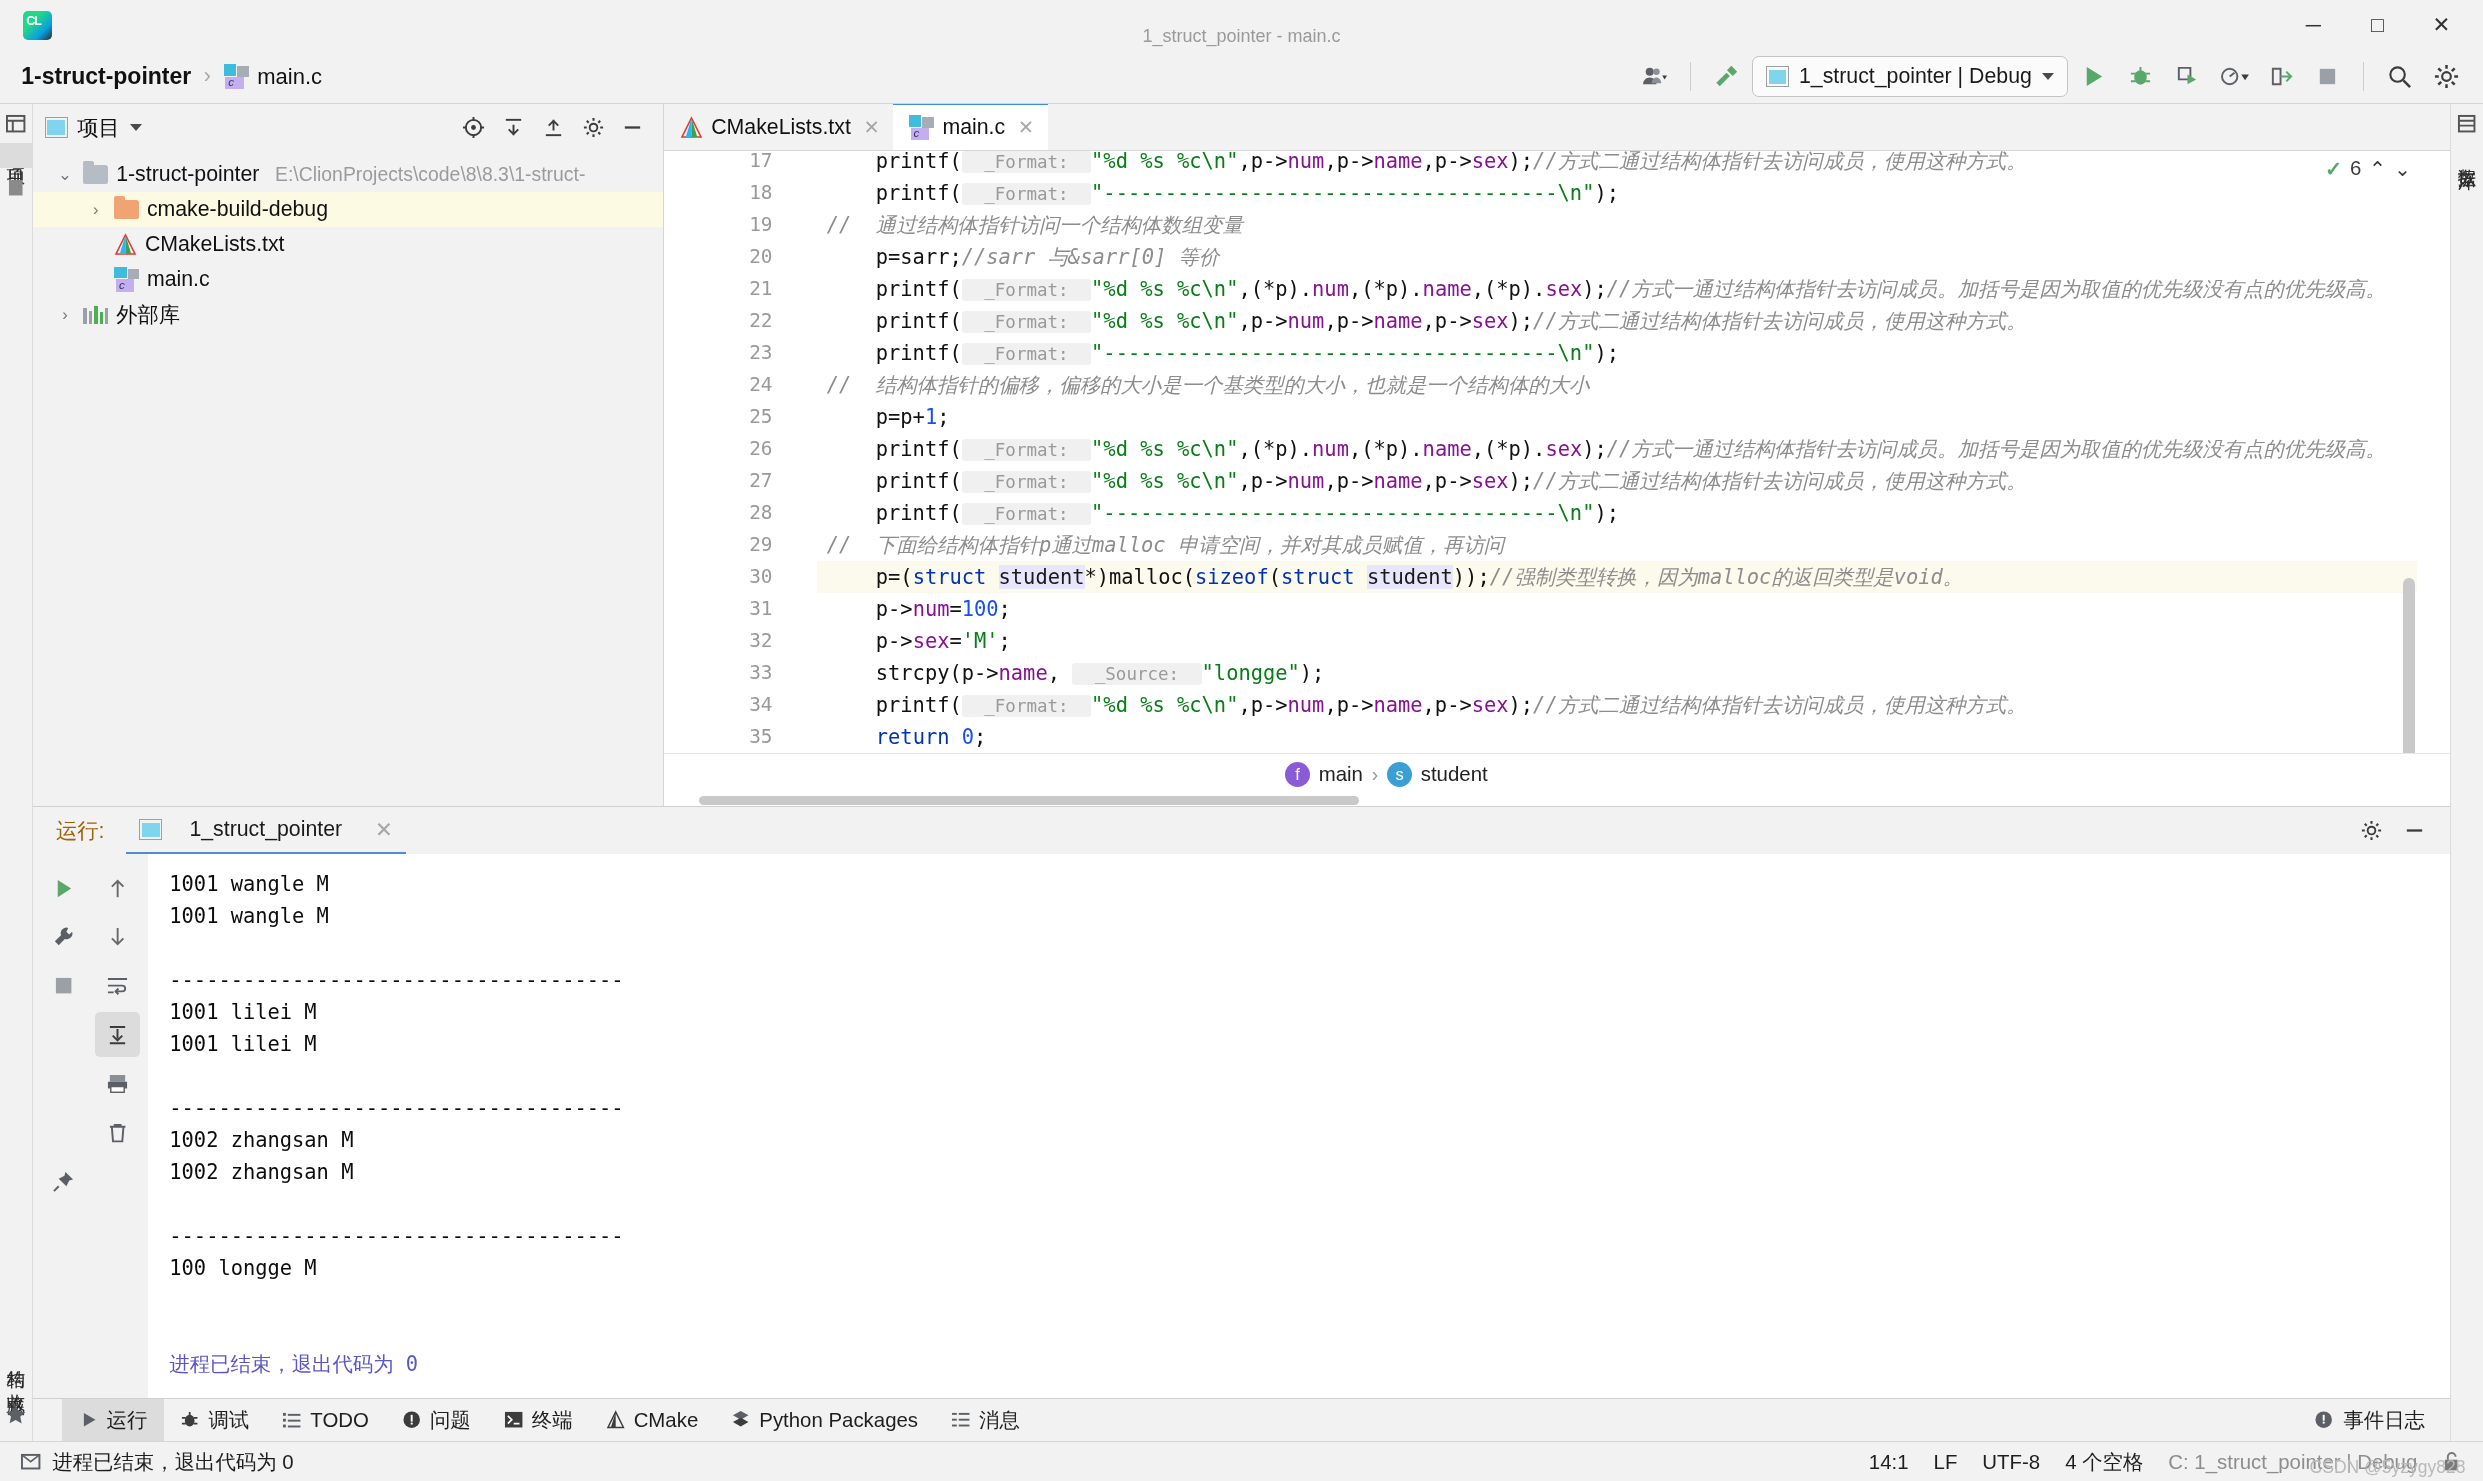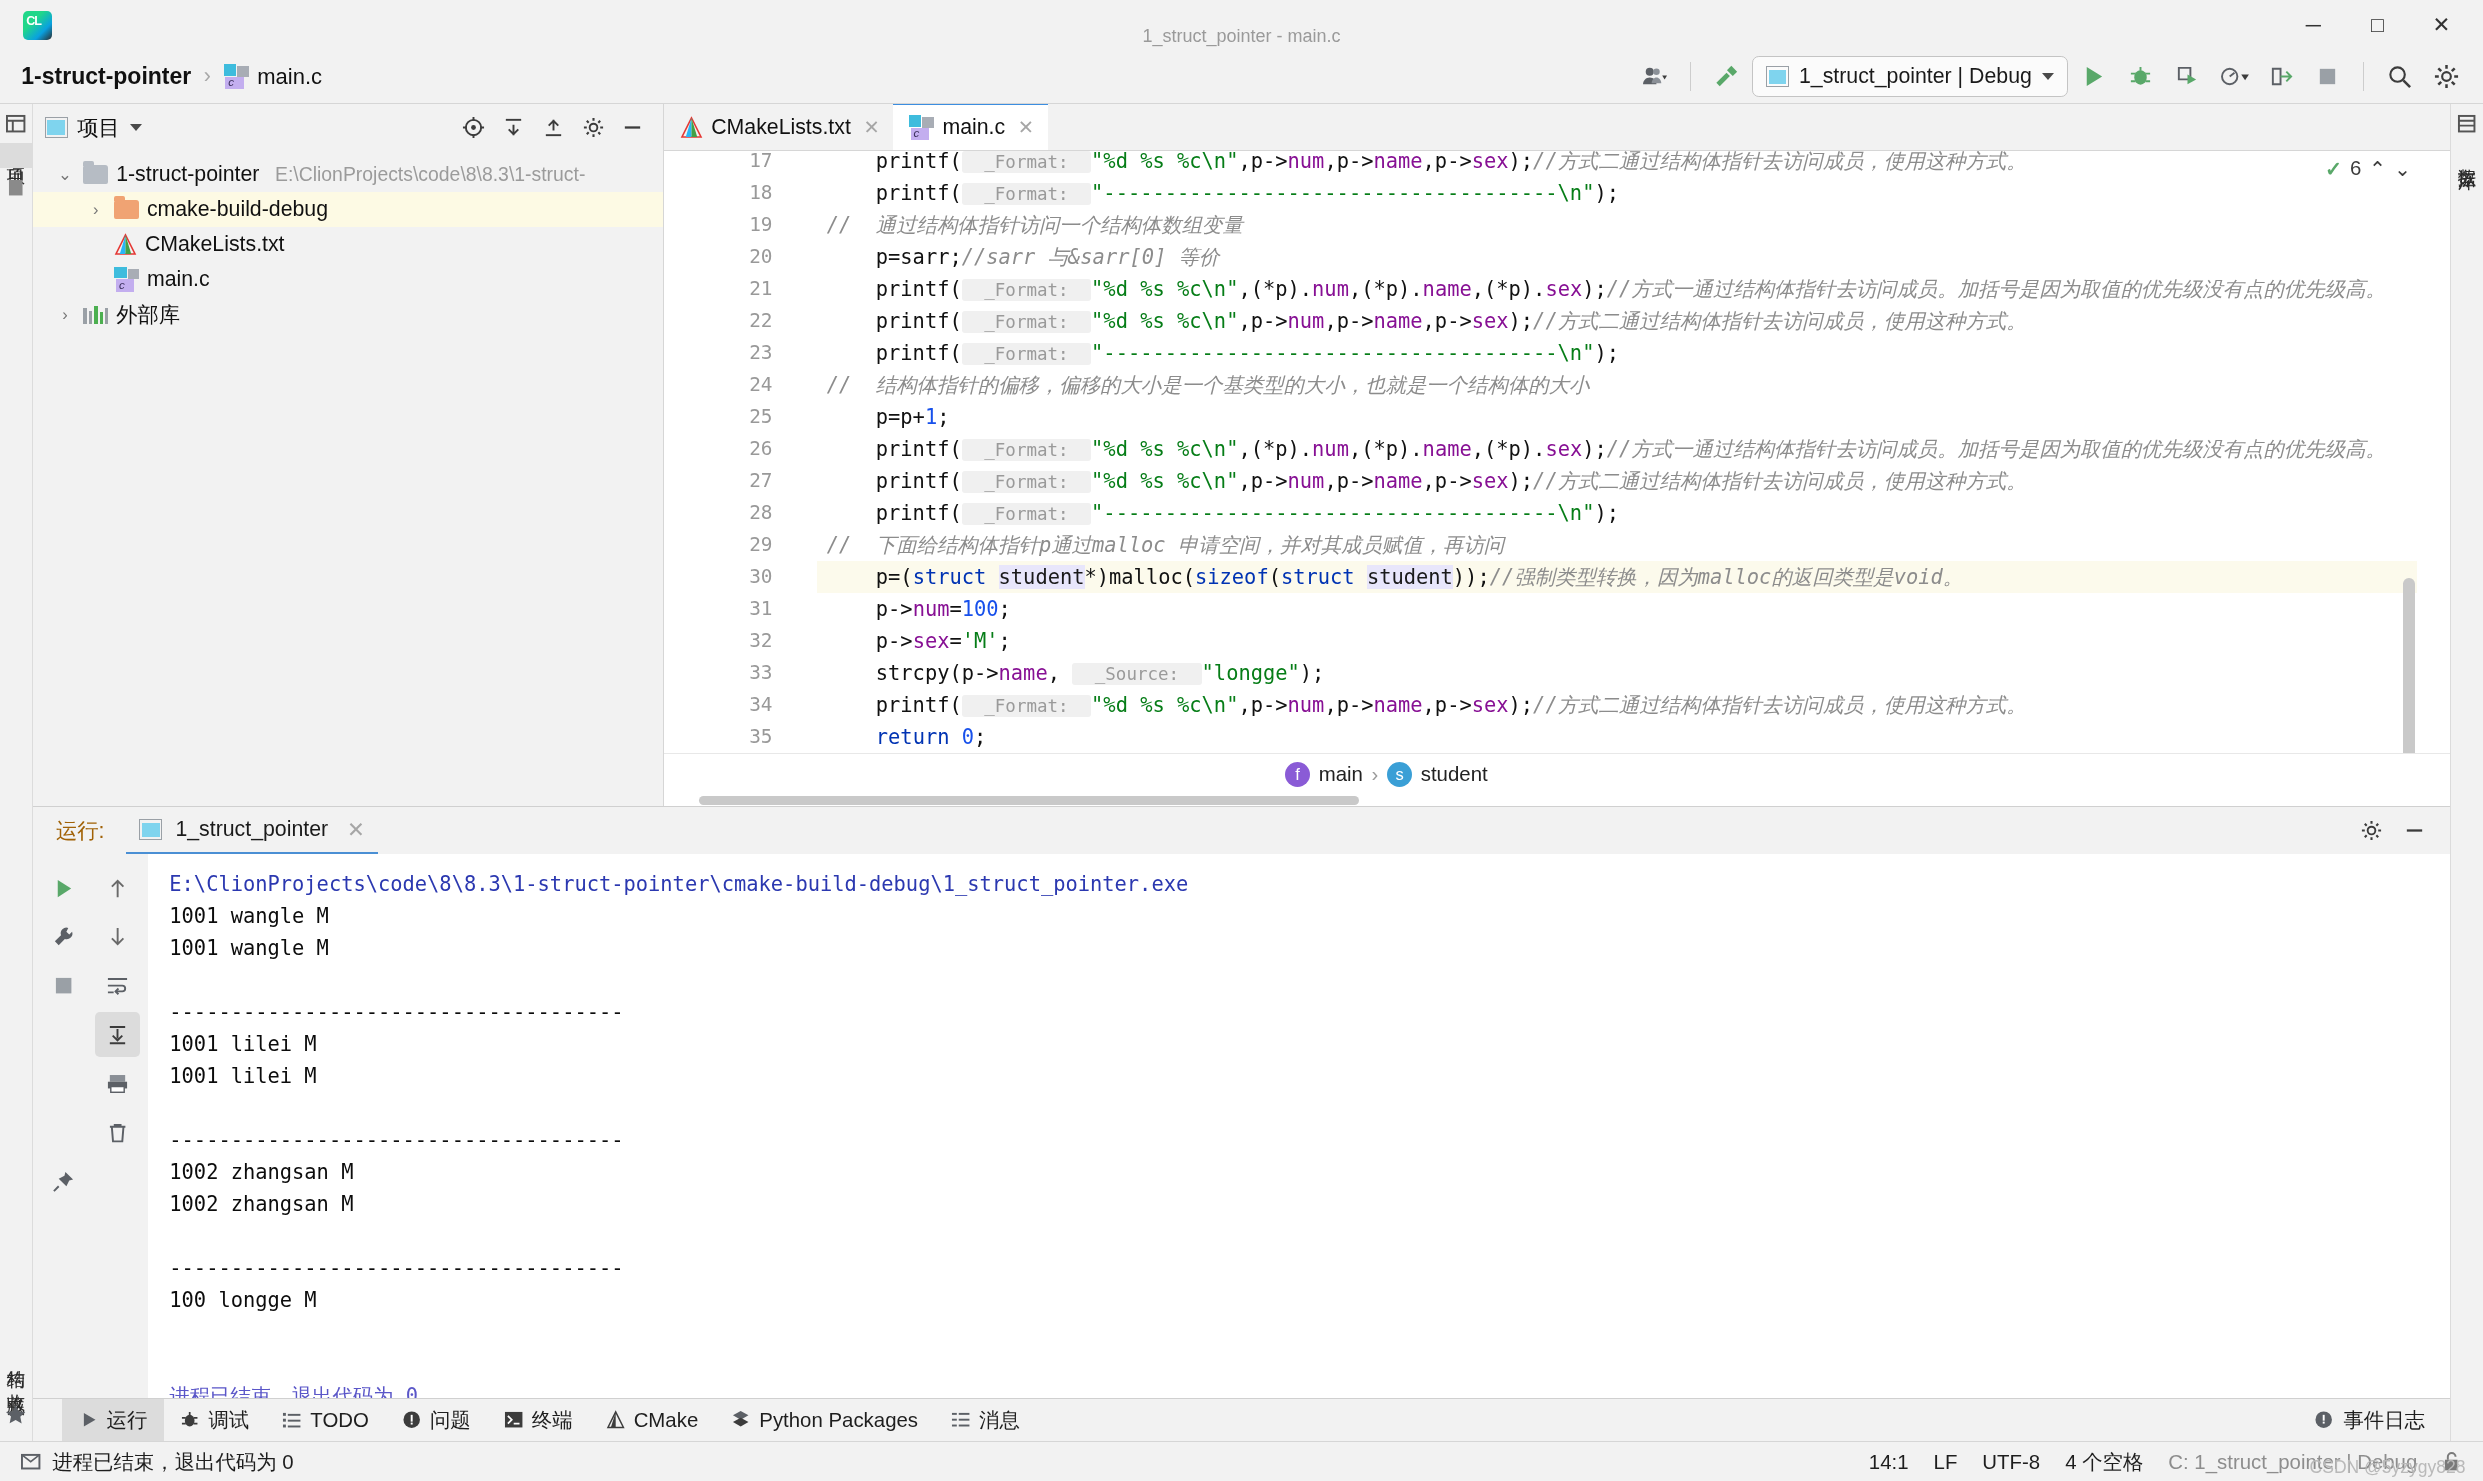--- a/index.html
+++ b/index.html
@@ -116,7 +116,7 @@
   .runwin { flex:1; display:flex; flex-direction:column; background:#f2f2f2; border-top:1px solid #d0d0d0; min-height:0;}
   .run-header { height:47px; display:flex; align-items:center; background:#f2f2f2; flex:none; padding-left:23px;}
   .run-label { font-size:21.3px; color:#a16207; margin-right:21.3px;}
-  .run-tab { display:flex; align-items:center; gap:13px; height:46px; padding:0 13.6px; font-size:21.3px; border-bottom:2.9px solid #4a8fd4;}
+  .run-tab { display:flex; align-items:center; gap:27px; height:46px; padding:0 13.6px; font-size:21.3px; border-bottom:2.9px solid #4a8fd4;}
   .run-tab .x { color:#a6a6a6; margin-left:5.8px;}
   .run-actions { margin-left:auto; display:flex; gap:5.8px; padding-right:17.5px;}
   .run-body { flex:1; display:flex; min-height:0;}

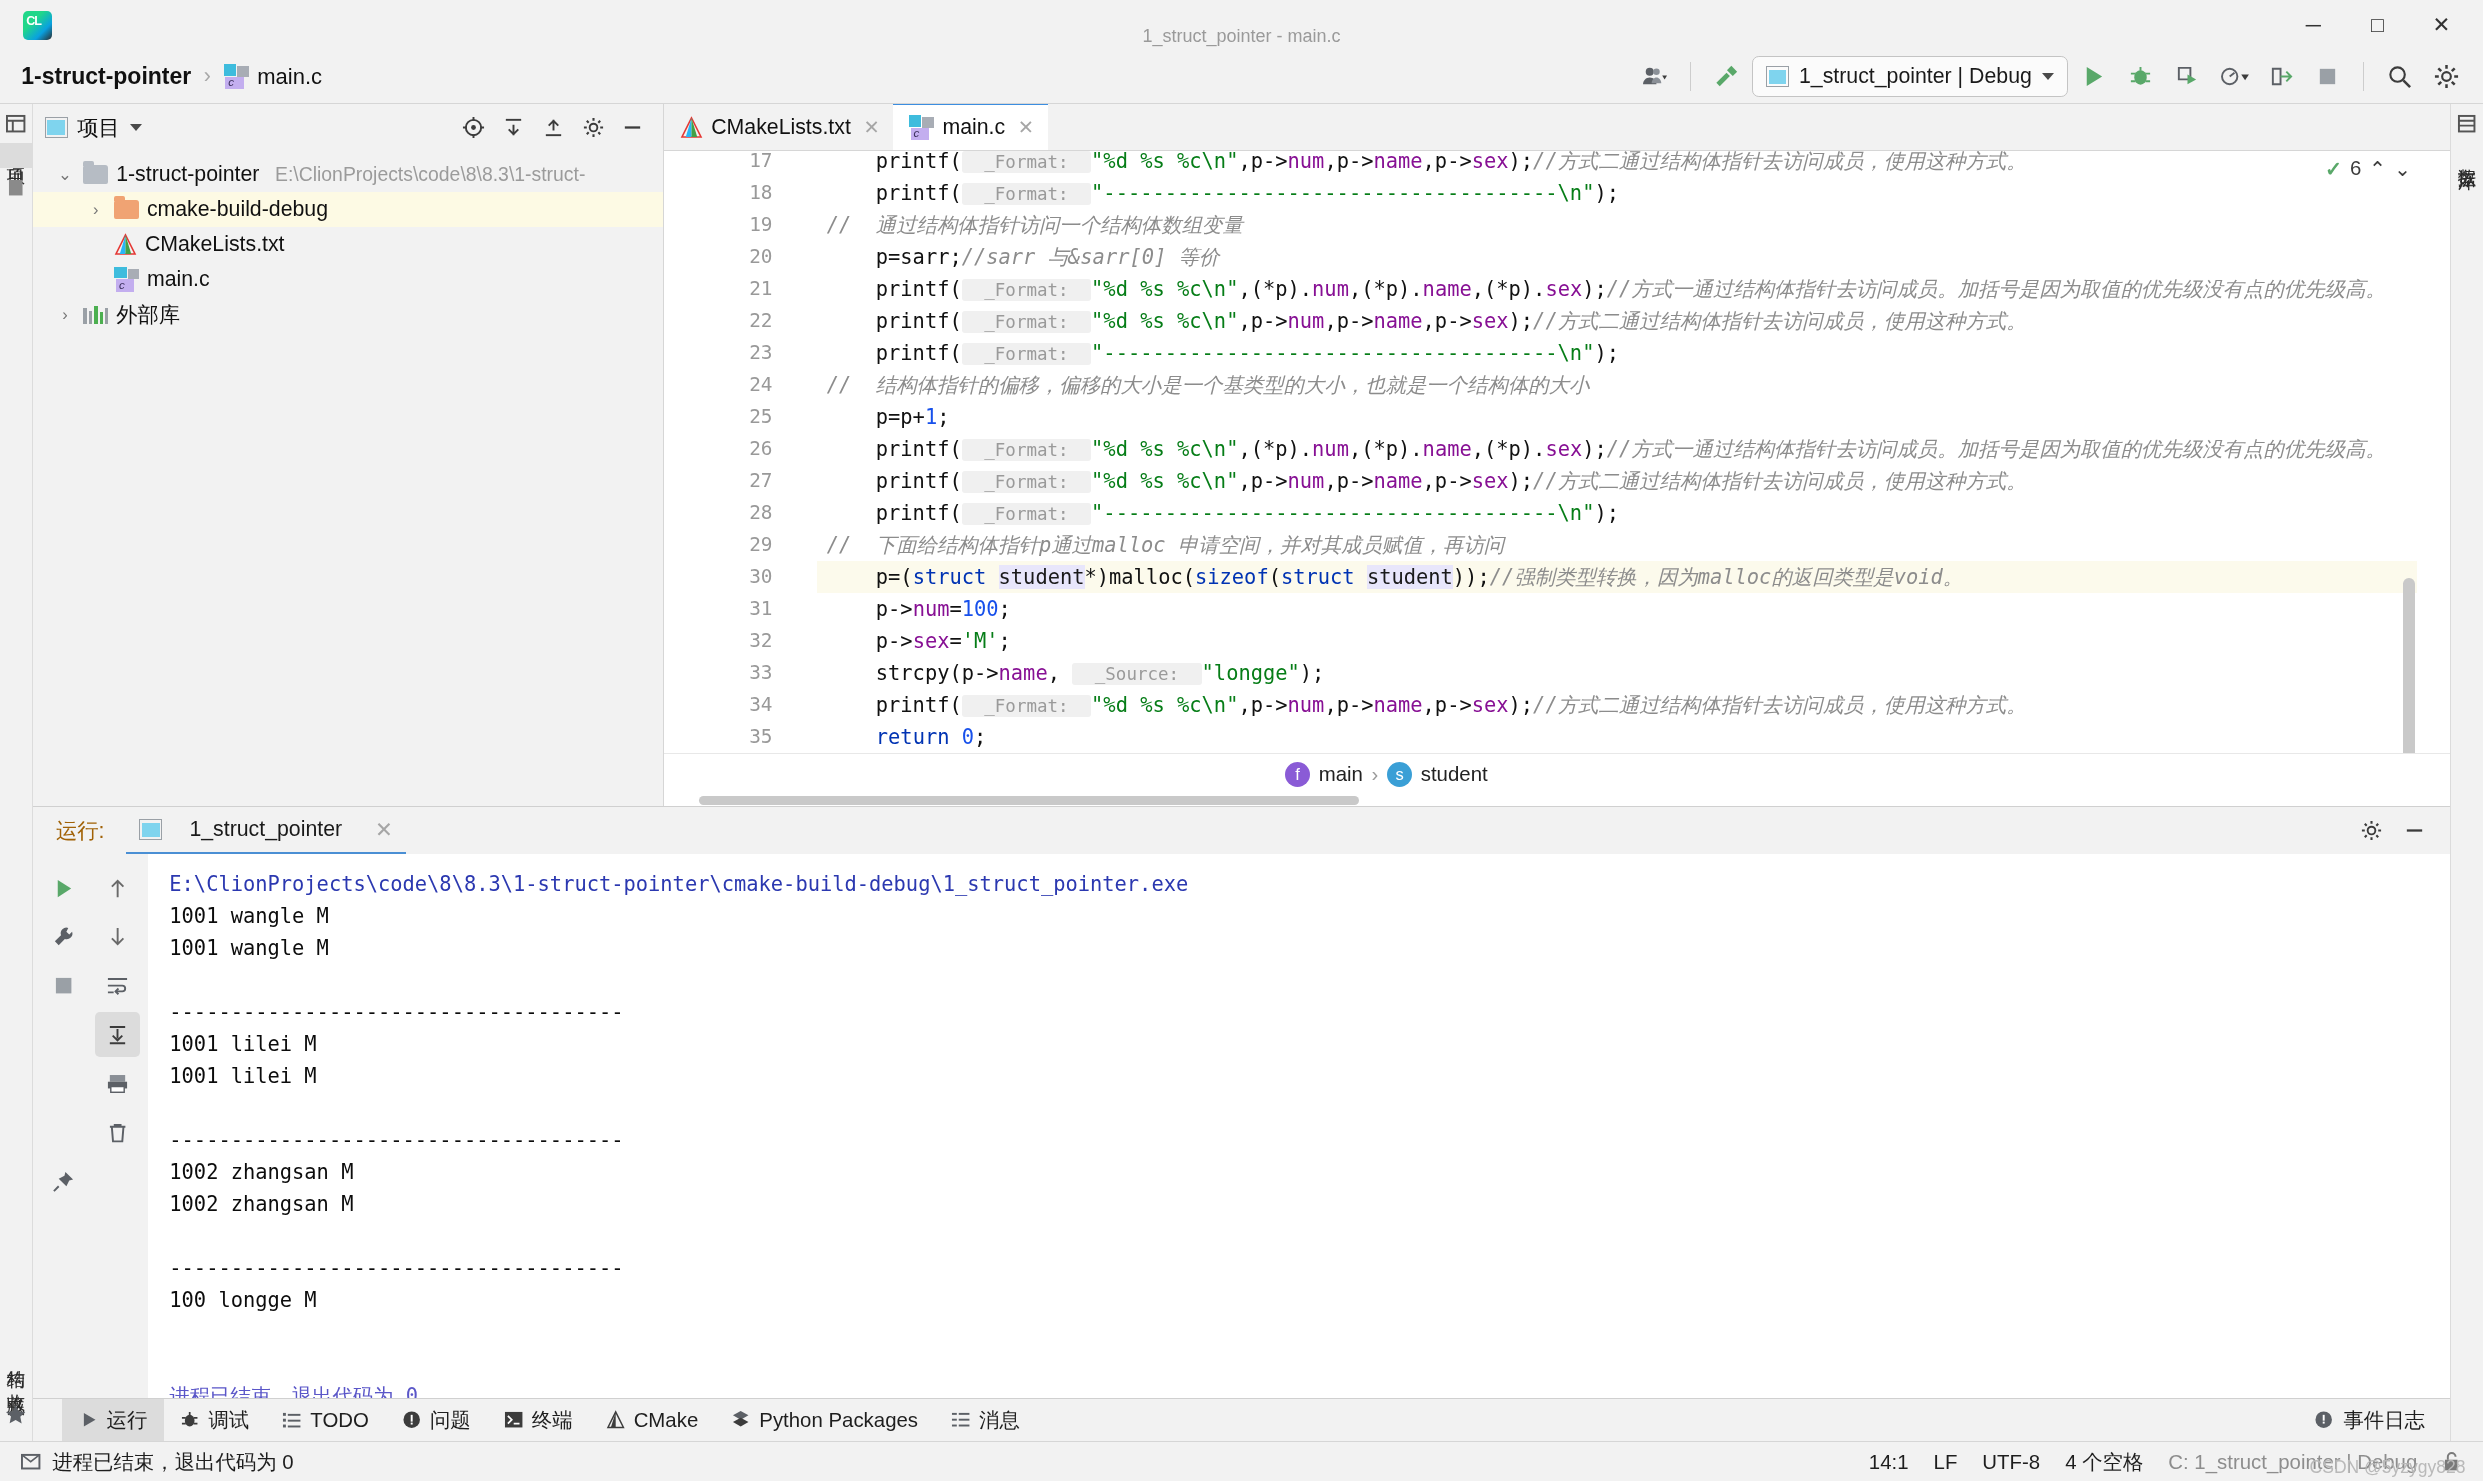--- a/index.html
+++ b/index.html
@@ -554,7 +554,6 @@
             </div>
           </div>
           <div class="console" id="console-output">
-              <div class="c-path">E:\ClionProjects\code\8\8.3\1-struct-pointer\cmake-build-debug\1_struct_pointer.exe</div>
               <div class="">1001 wangle M</div>
               <div class="">1001 wangle M</div>
               <div class="">&nbsp;</div>

